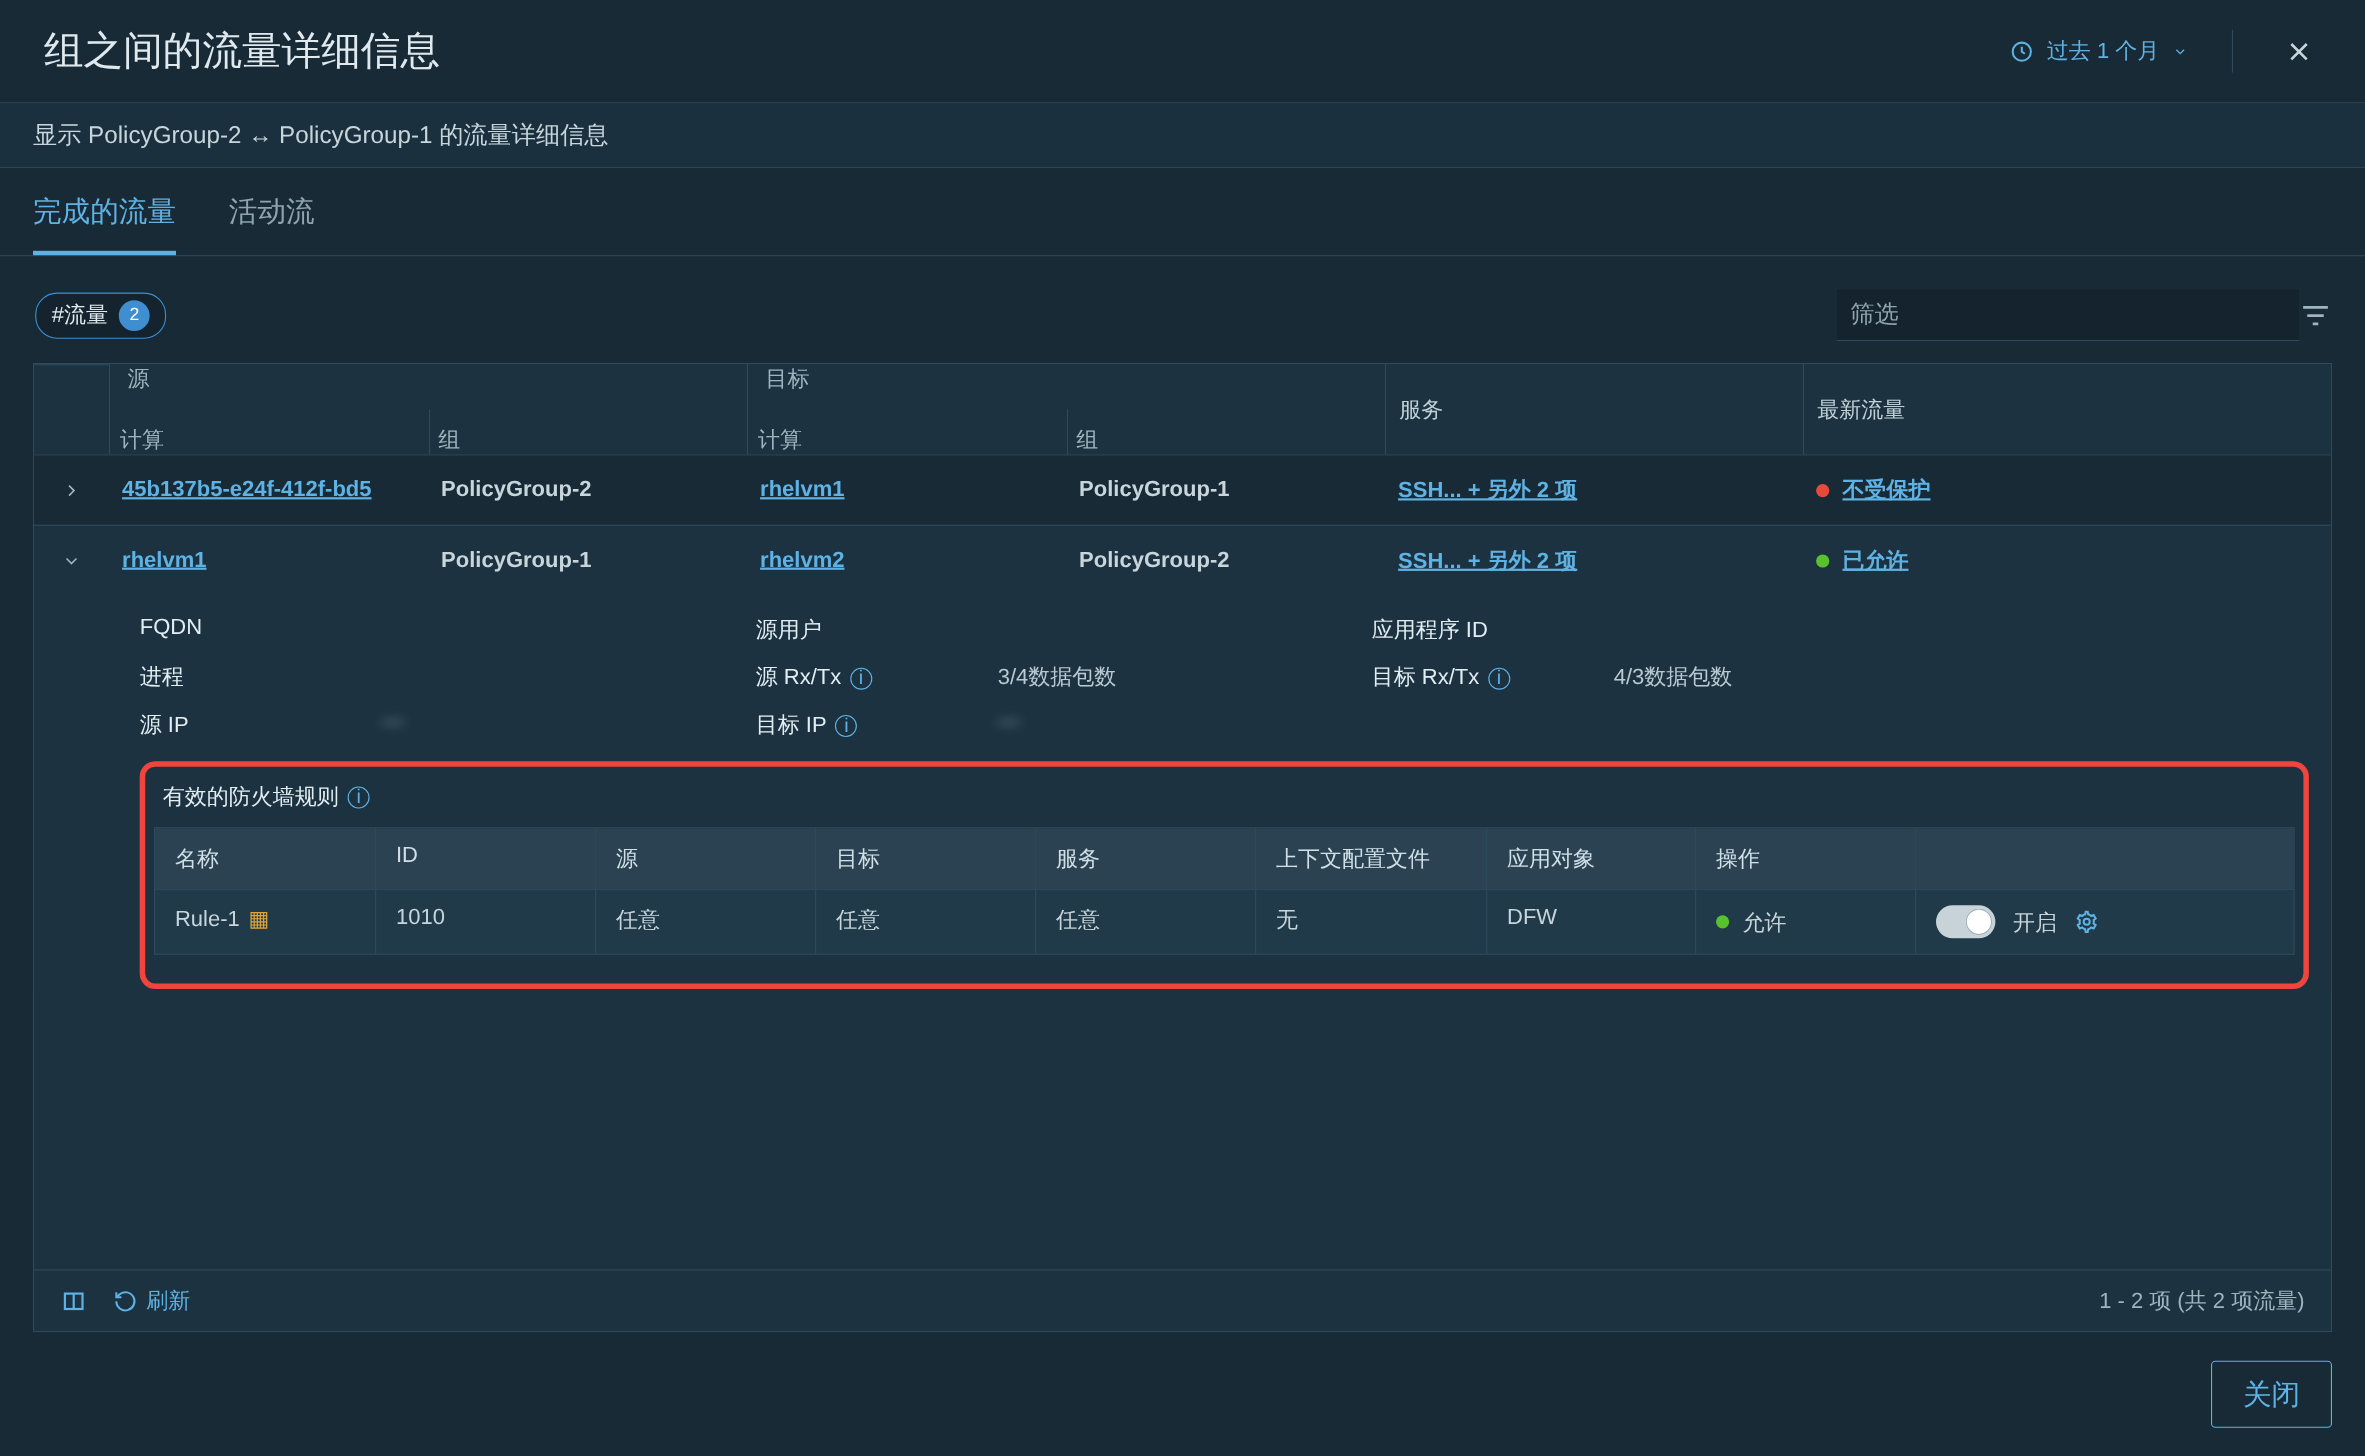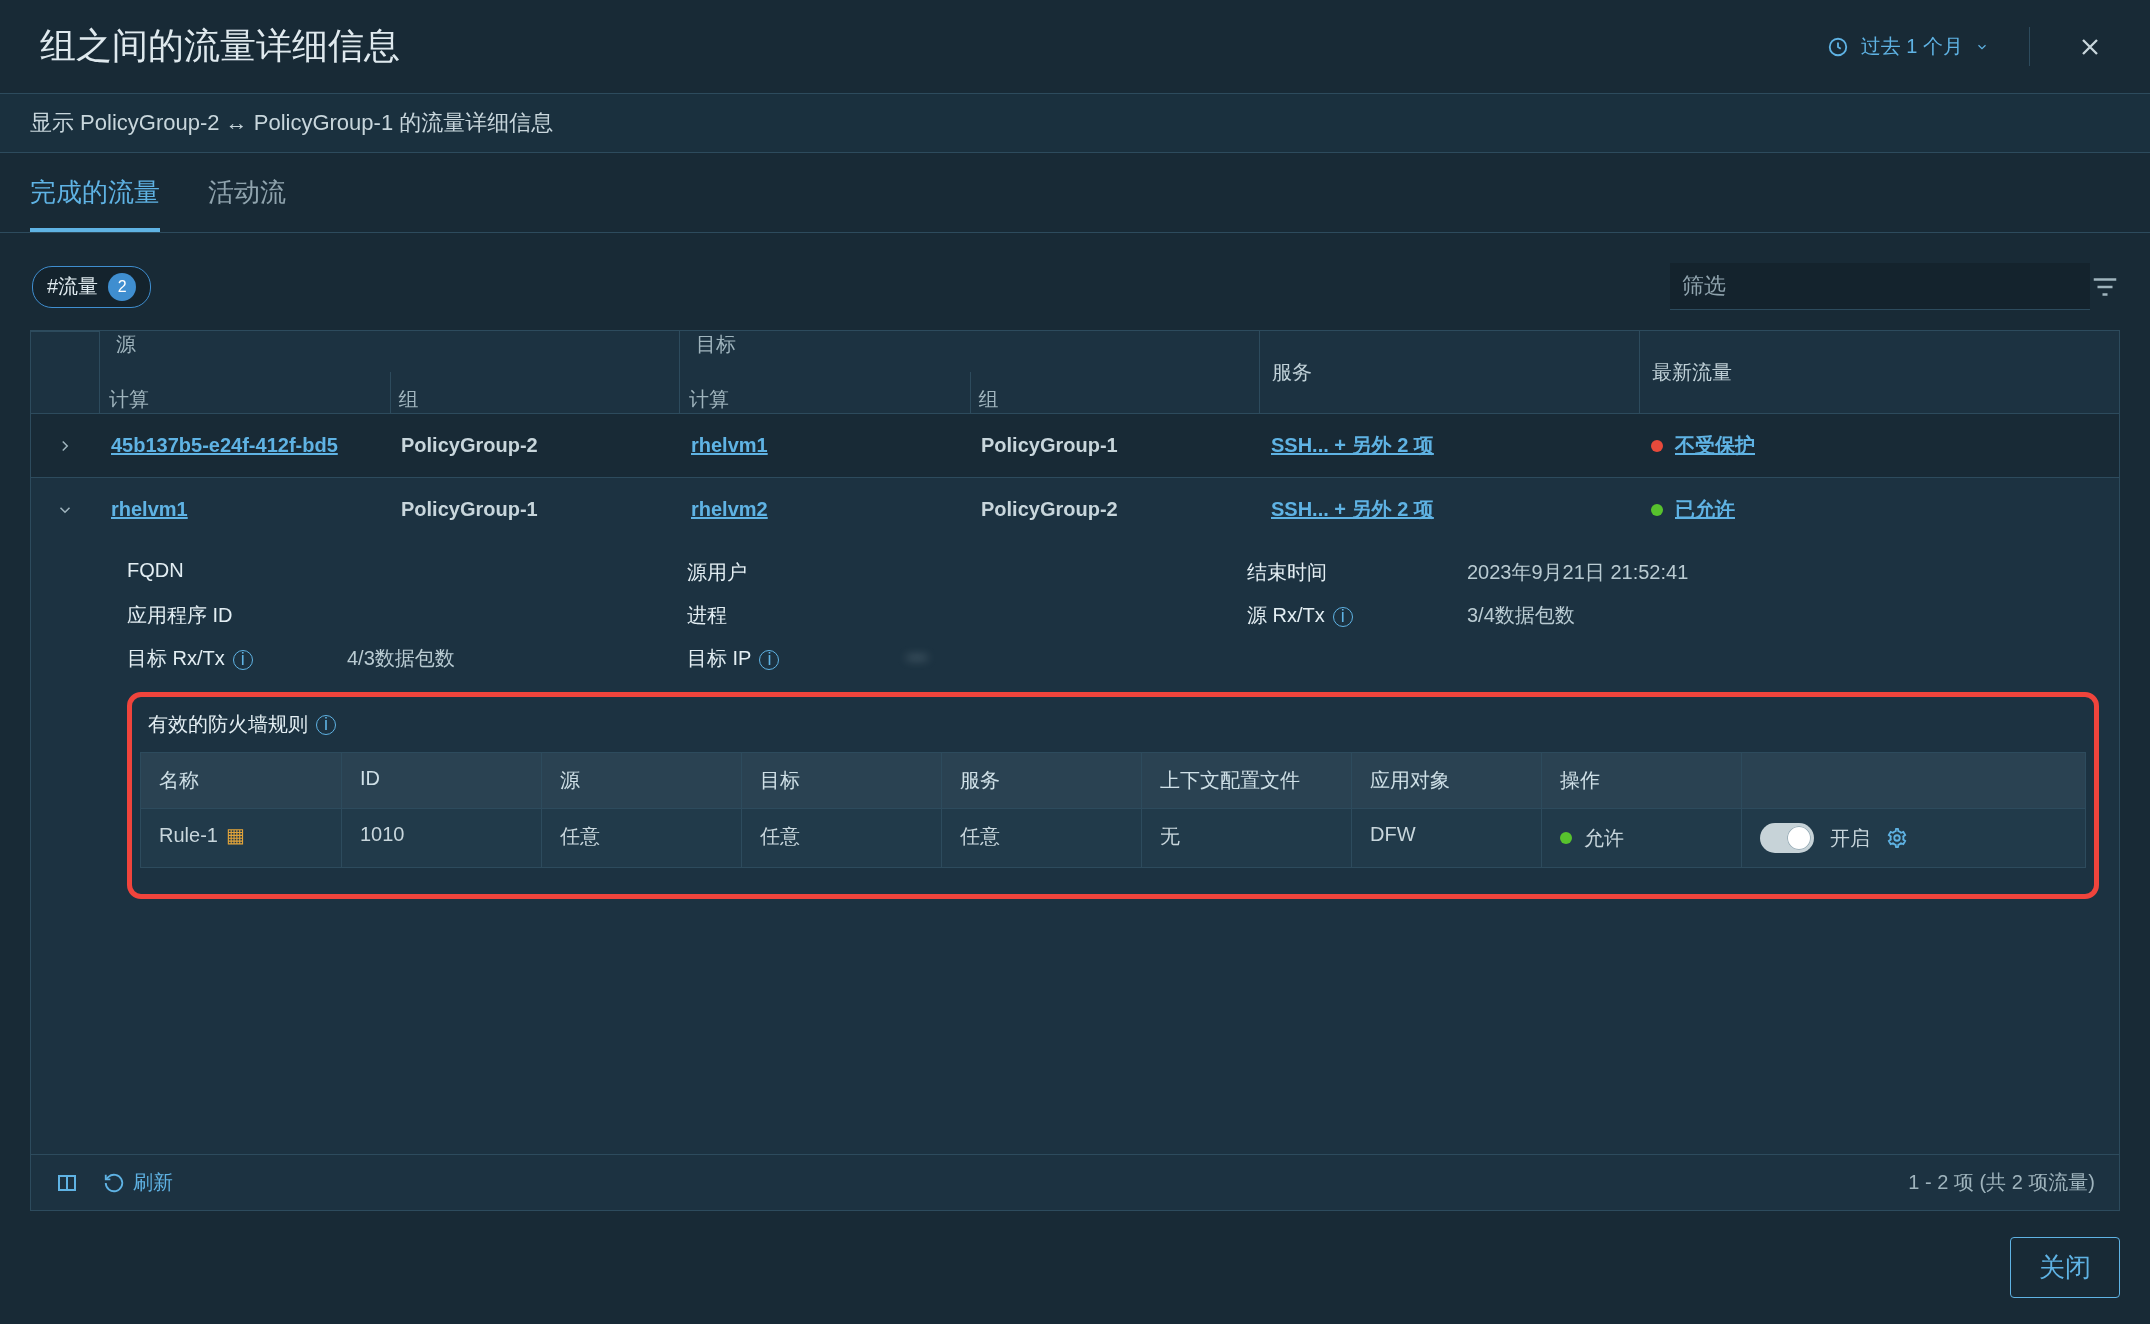--- a/index.html
+++ b/index.html
@@ -287,10 +287,6 @@
           <div class="kv">
               <span class="k">源用户</span>
               <span class="v"></span>
-            </div>
-          <div class="kv">
-              <span class="k">结束时间</span>
-              <span class="v">2023年9月21日 21:52:41</span>
             </div>
 
           <div class="kv">

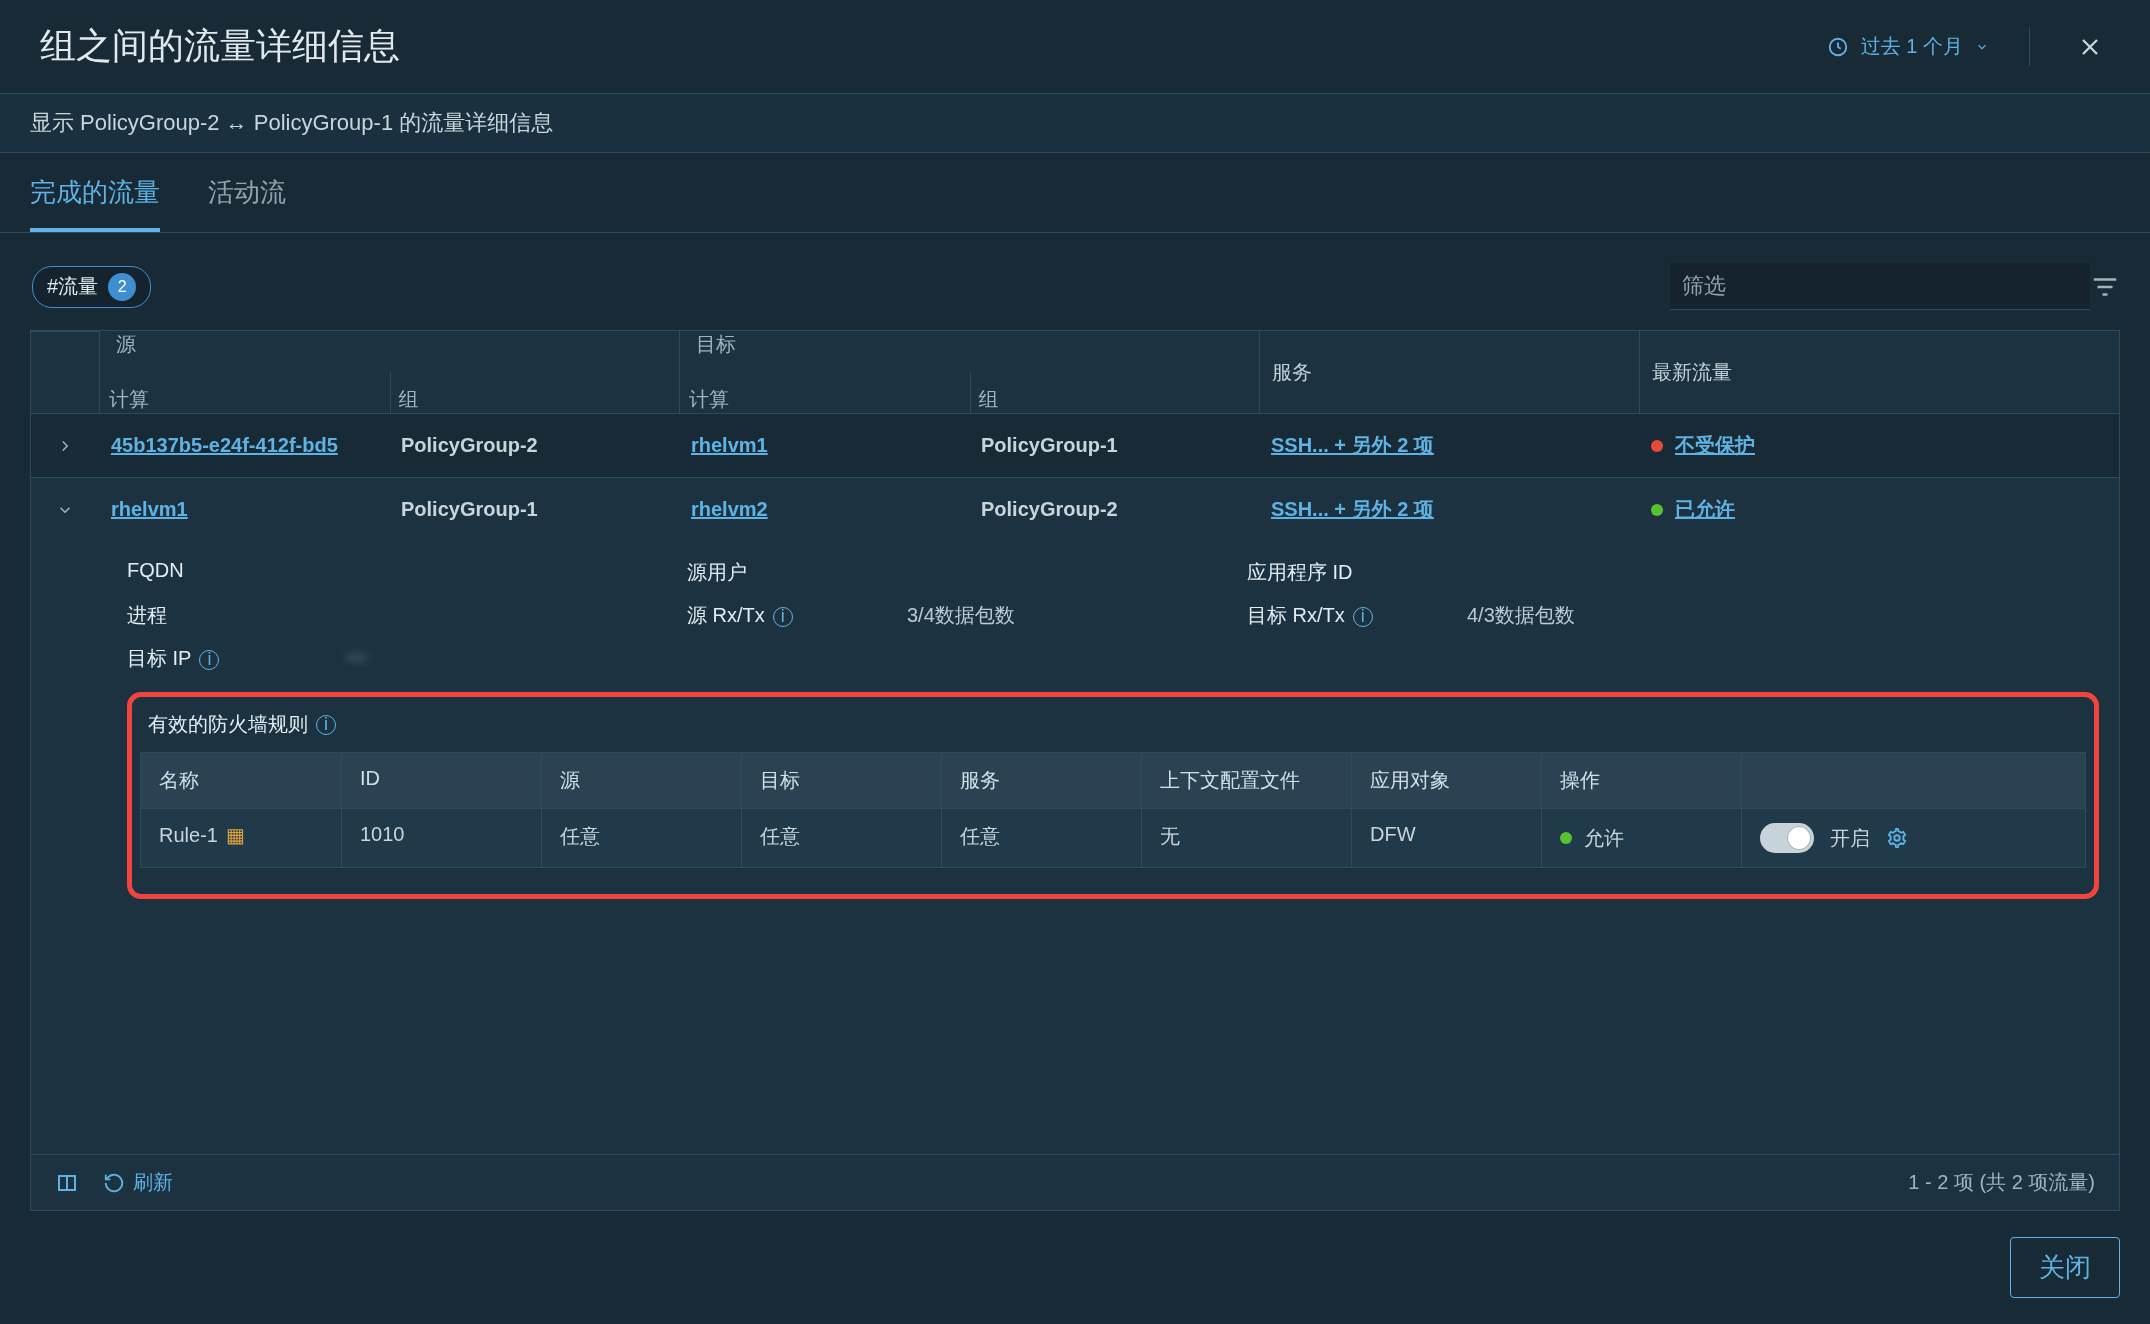--- a/index.html
+++ b/index.html
@@ -305,6 +305,10 @@
           <div class="kv">
               <span class="k"><span>目标 Rx/Tx</span><span class="info-icon">i</span></span>
               <span class="v">4/3数据包数</span>
+            </div>
+          <div class="kv">
+              <span class="k">源 IP</span>
+              <span class="v blur">—</span>
             </div>
           <div class="kv">
               <span class="k"><span>目标 IP</span><span class="info-icon">i</span></span>

